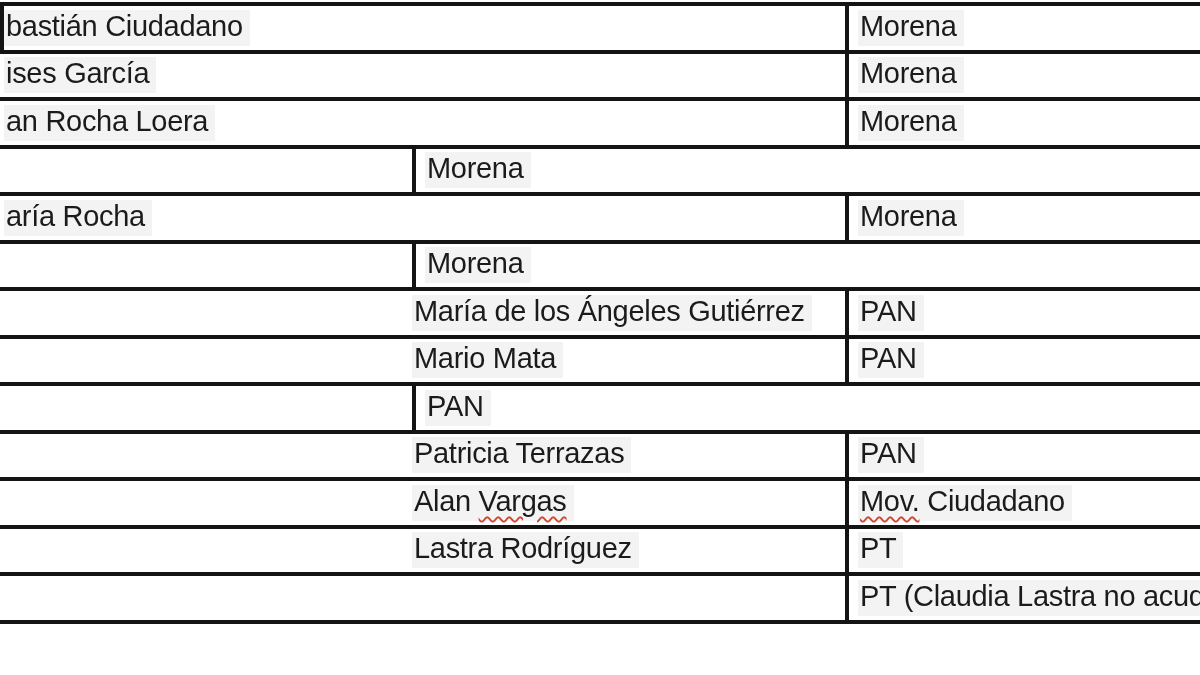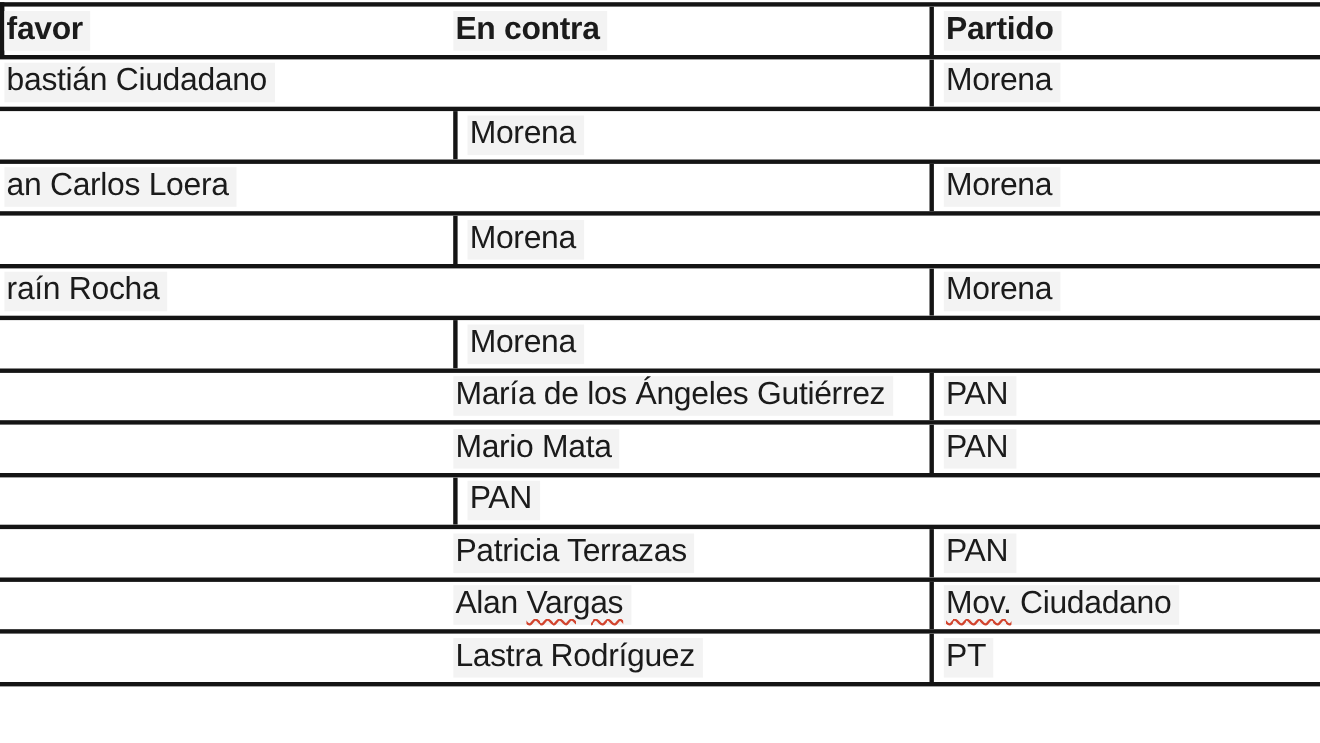--- a/index.html
+++ b/index.html
@@ -76,17 +76,6 @@
   <div class="edge-sliver"></div>
 
   <div class="vote-table">
-    <div class="row hdr">
-      <div class="cell favor">
-        <span class="cell-text">favor</span>
-      </div>
-      <div class="cell contra">
-        <span class="cell-text">En contra</span>
-      </div>
-      <div class="cell partido">
-        <span class="cell-text">Partido</span>
-      </div>
-    </div>
 
     <div class="row">
       <div class="cell favor">

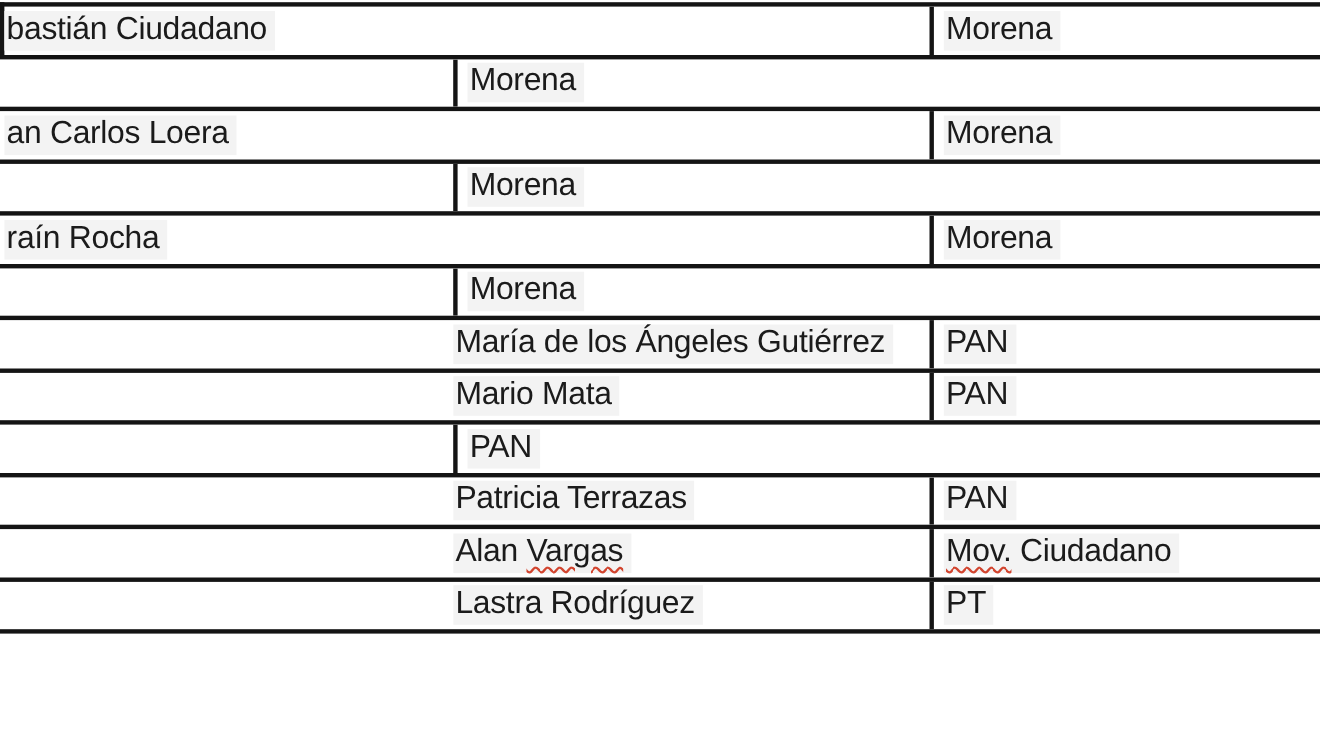--- a/index.html
+++ b/index.html
@@ -88,6 +88,9 @@
     </div>
 
     <div class="row">
+      <div class="cell favor">
+          <span class="cell-text">ises García</span>
+        </div>
       <div class="cell contra"></div>
       <div class="cell partido">
           <span class="cell-text">Morena</span>

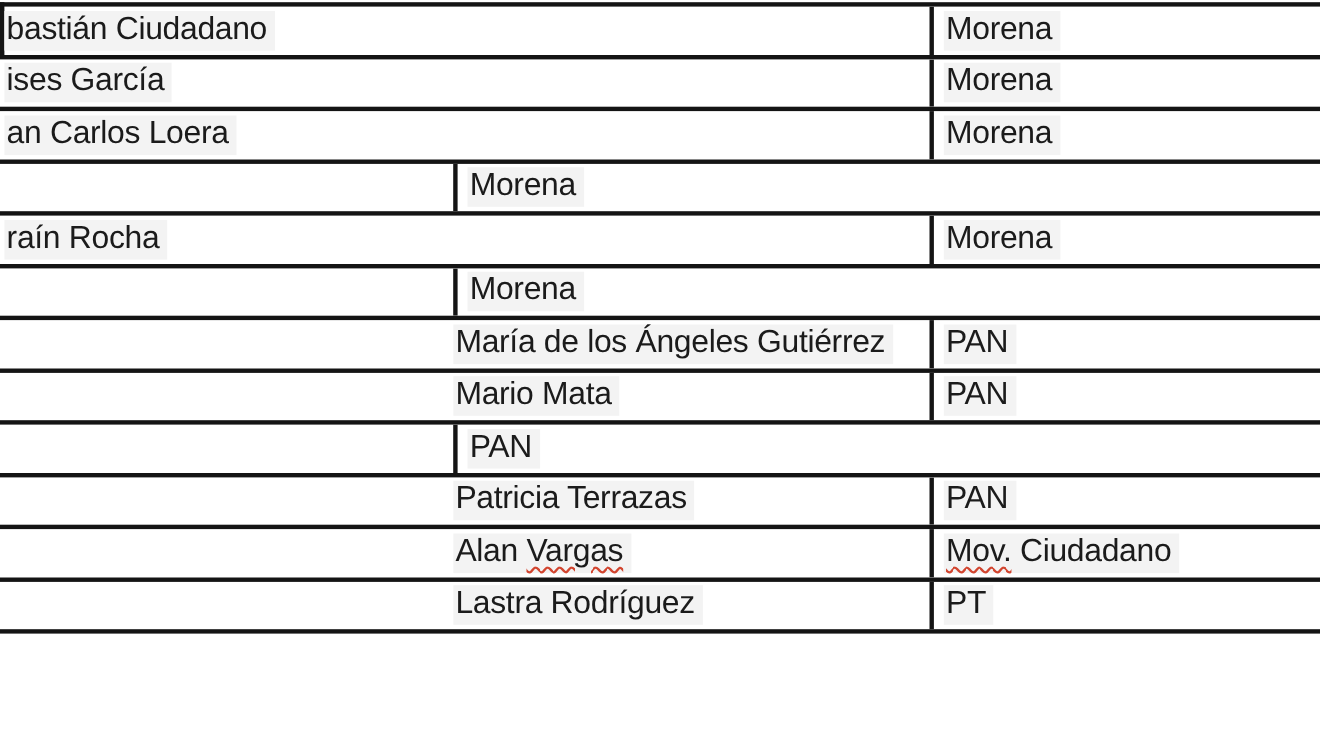--- a/index.html
+++ b/index.html
@@ -99,7 +99,7 @@
 
     <div class="row">
       <div class="cell favor">
-          <span class="cell-text">an Carlos Loera</span>
+          <span class="cell-text">an Rocha Loera</span>
         </div>
       <div class="cell contra"></div>
       <div class="cell partido">

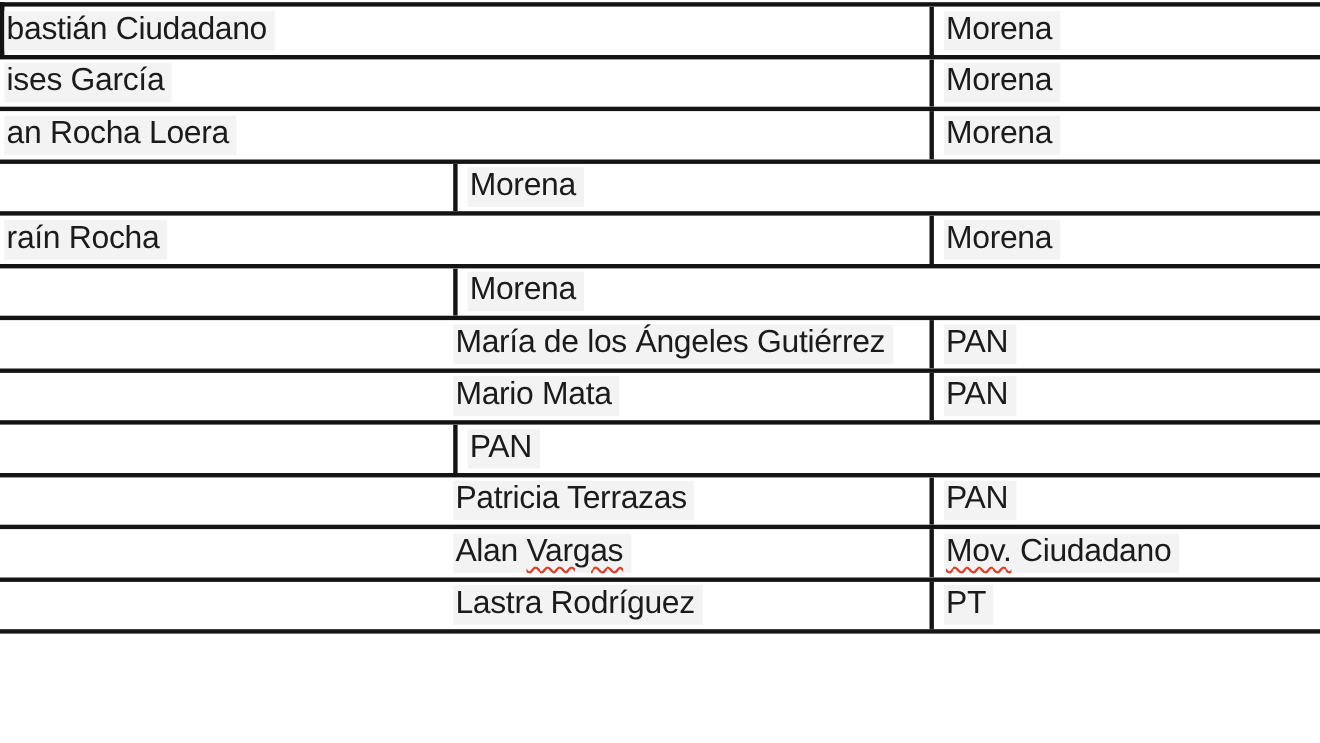--- a/index.html
+++ b/index.html
@@ -116,7 +116,7 @@
 
     <div class="row">
       <div class="cell favor">
-          <span class="cell-text">raín Rocha</span>
+          <span class="cell-text">aría Rocha</span>
         </div>
       <div class="cell contra"></div>
       <div class="cell partido">

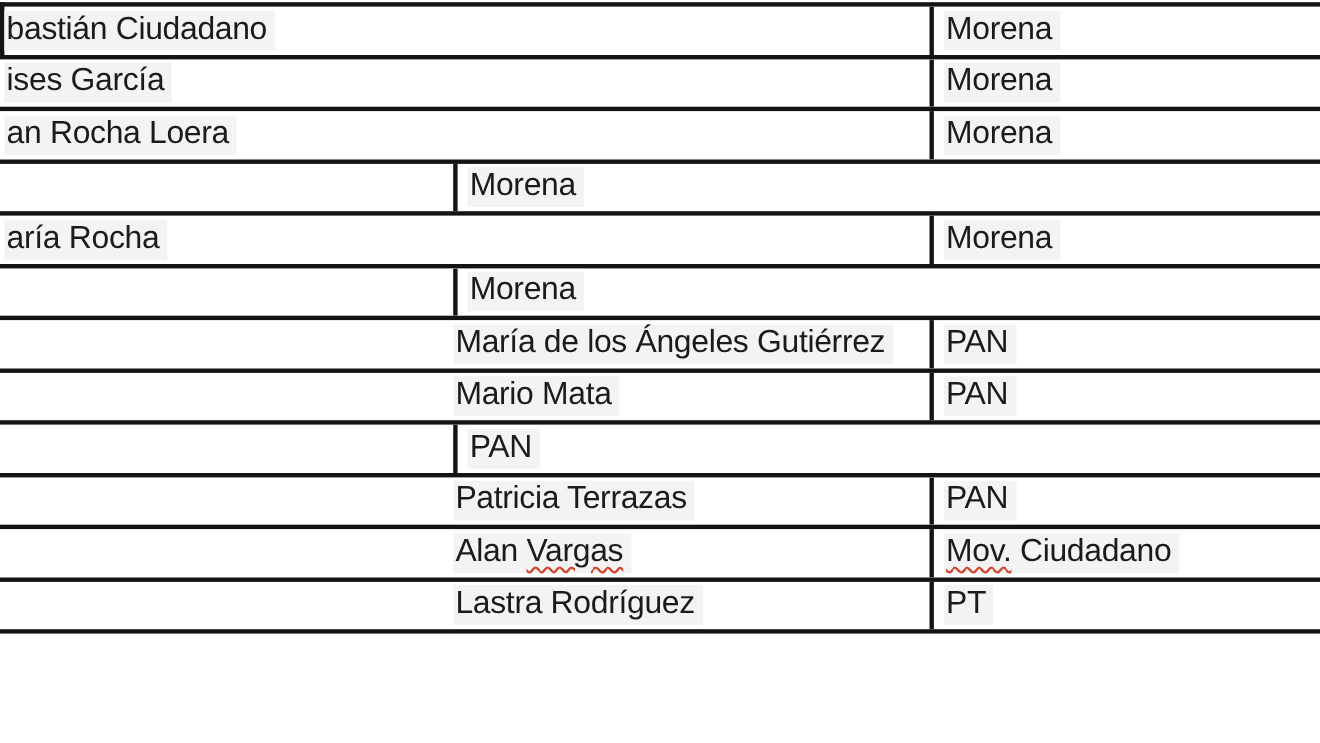--- a/index.html
+++ b/index.html
@@ -188,6 +188,13 @@
         </div>
     </div>
 
+    <div class="row">
+      <div class="cell favor"></div>
+      <div class="cell contra"></div>
+      <div class="cell partido">
+          <span class="cell-text">PT (Claudia Lastra no acud</span>
+        </div>
+    </div>
   </div>
 
 </div>

